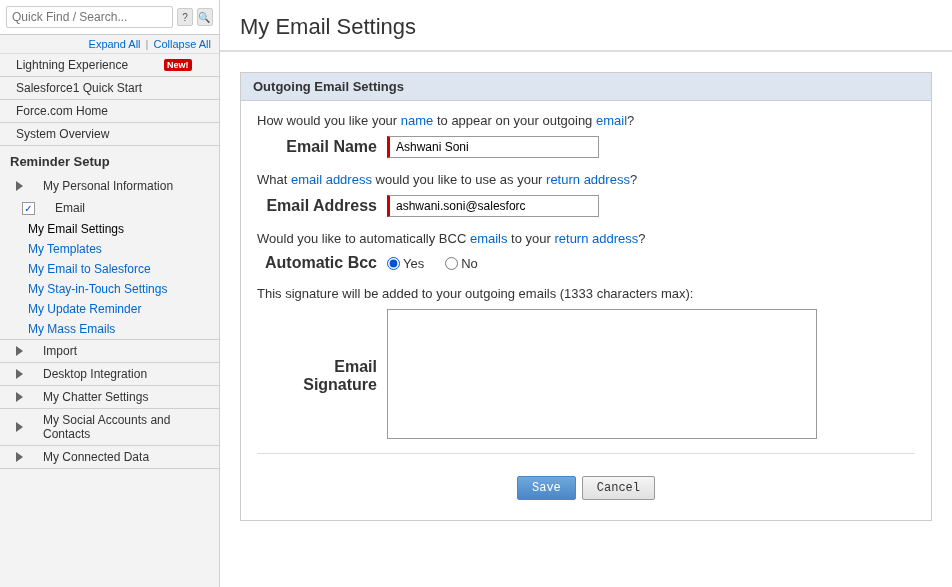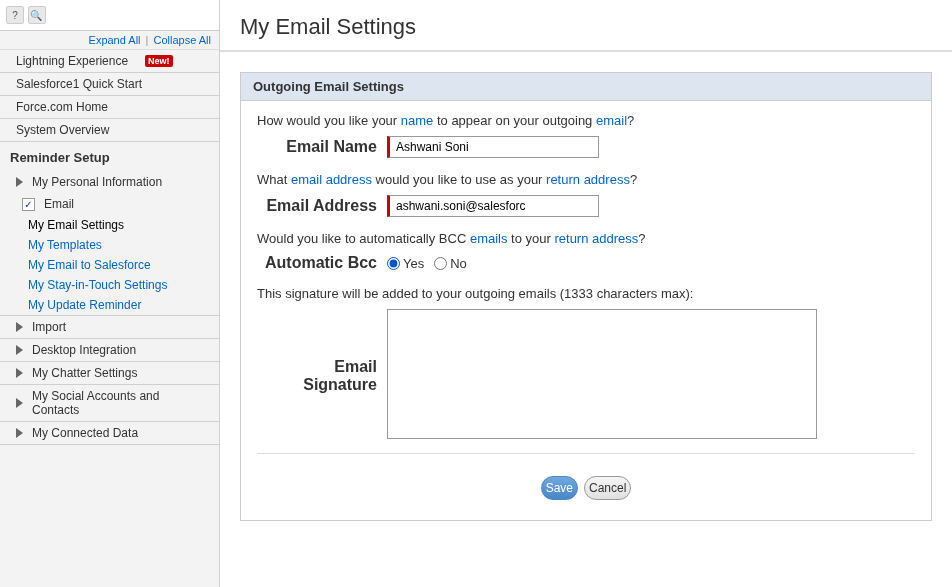--- a/index.html
+++ b/index.html
@@ -222,6 +222,7 @@
 <div id="sidebar">
 
   <div class="search-bar">
+    <input type="text" placeholder="Quick Find / Search..." style="">
     <div class="icon-btn">?</div>
     <div class="icon-btn">🔍</div>
   </div>

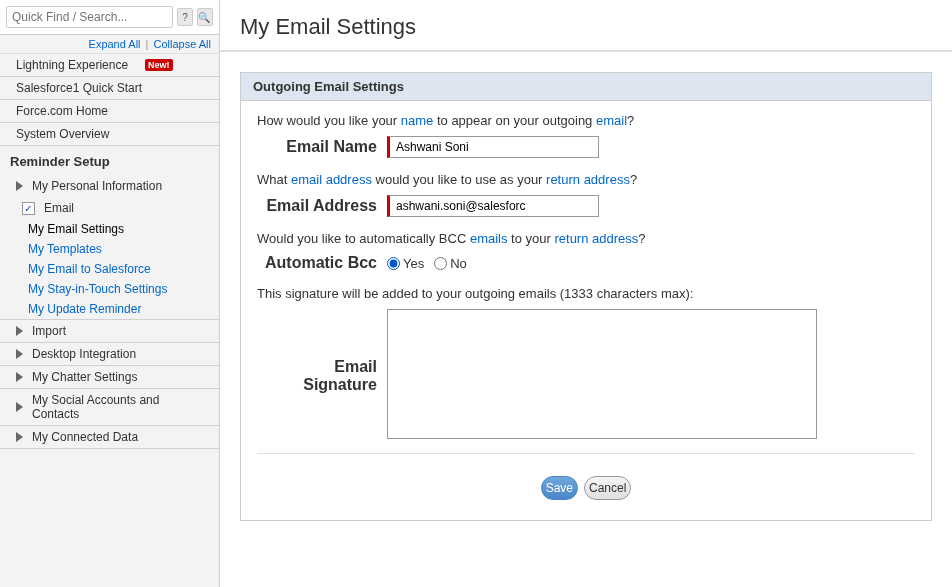--- a/index.html
+++ b/index.html
@@ -72,7 +72,7 @@
       cursor: pointer;
       display: flex;
       align-items: center;
-      gap: 9px;
+      gap: 20px;
     }
     .sidebar-item .triangle {
       width: 0; height: 0;

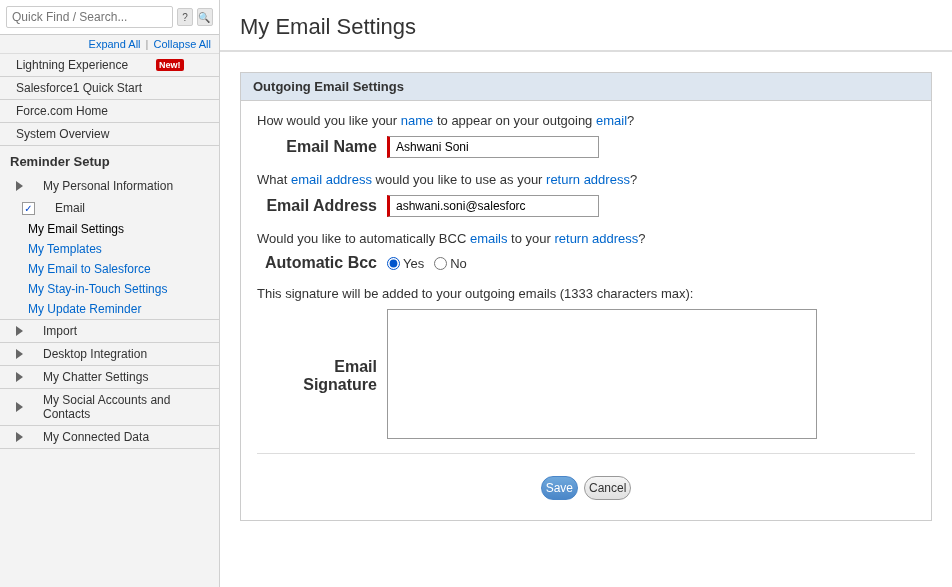--- a/index.html
+++ b/index.html
@@ -103,7 +103,7 @@
       padding: 1px 3px;
       border-radius: 2px;
       font-weight: bold;
-      margin-left: 8px;
+      margin-left: 16px;
     }
 
     

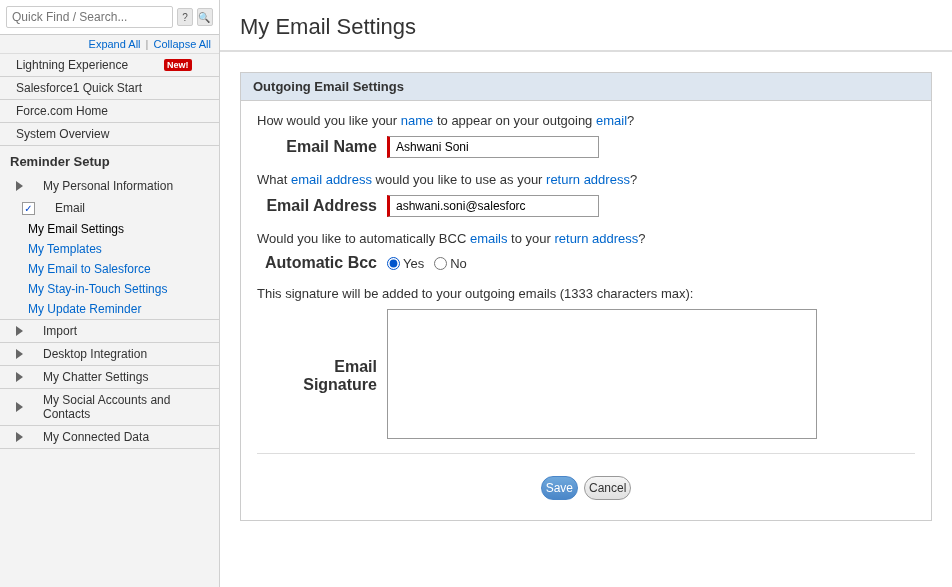--- a/index.html
+++ b/index.html
@@ -170,7 +170,7 @@
     .radio-group {
       display: flex;
       align-items: center;
-      gap: 10px;
+      gap: 21px;
     }
     .radio-group label {
       display: flex;

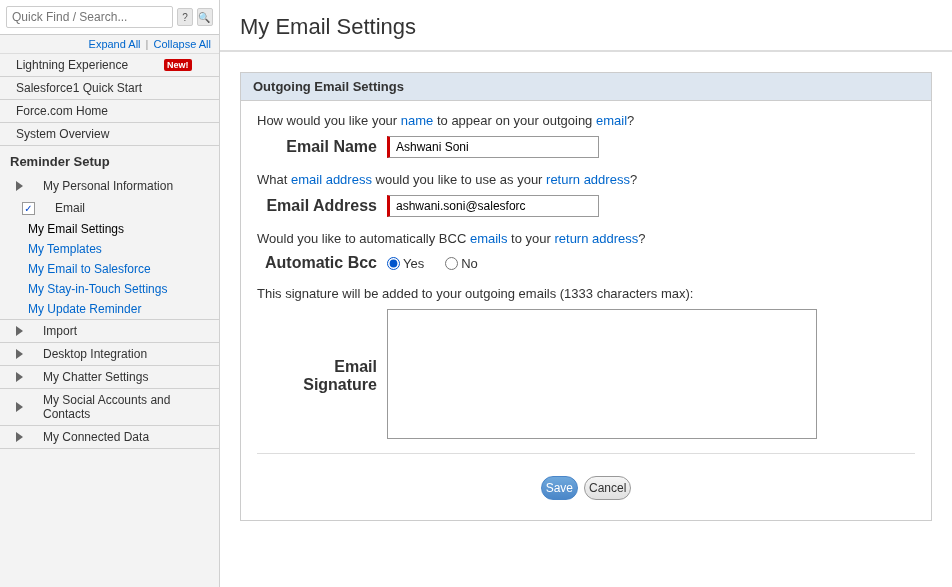--- a/index.html
+++ b/index.html
@@ -276,6 +276,7 @@
     <div class="sidebar-sub-item">My Email to Salesforce</div>
     <div class="sidebar-sub-item">My Stay-in-Touch Settings</div>
     <div class="sidebar-sub-item">My Update Reminder</div>
+    <div class="sidebar-sub-item">My Mass Emails</div>
   </div>
 
   <div class="sidebar-section">

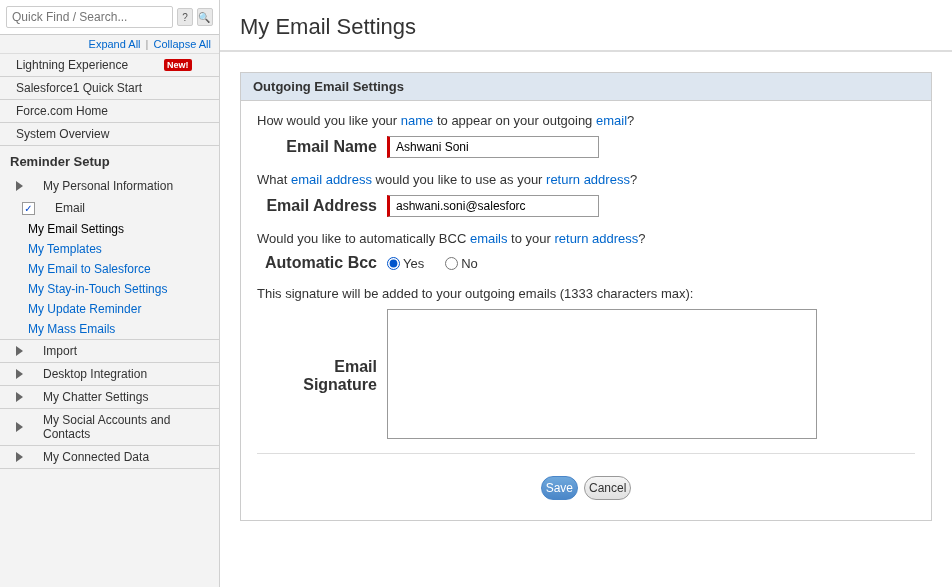--- a/index.html
+++ b/index.html
@@ -202,13 +202,14 @@
       padding: 12px 0 8px 0;
     }
     .btn {
-      padding: 4px 4px;
+      padding: 4px 14px;
       font-size: 12px;
       border: 1px solid #999;
       background: linear-gradient(to bottom, #f5f5f5, #e0e0e0);
       cursor: pointer;
-      border-radius: 12px;
-      color: #333;
+      border-radius: 2px;
+      color: #333;
+      font-family: Liberation Mono, monospace;
     }
     .btn-primary {
       background: linear-gradient(to bottom, #6fa8dc, #4a86c8);

